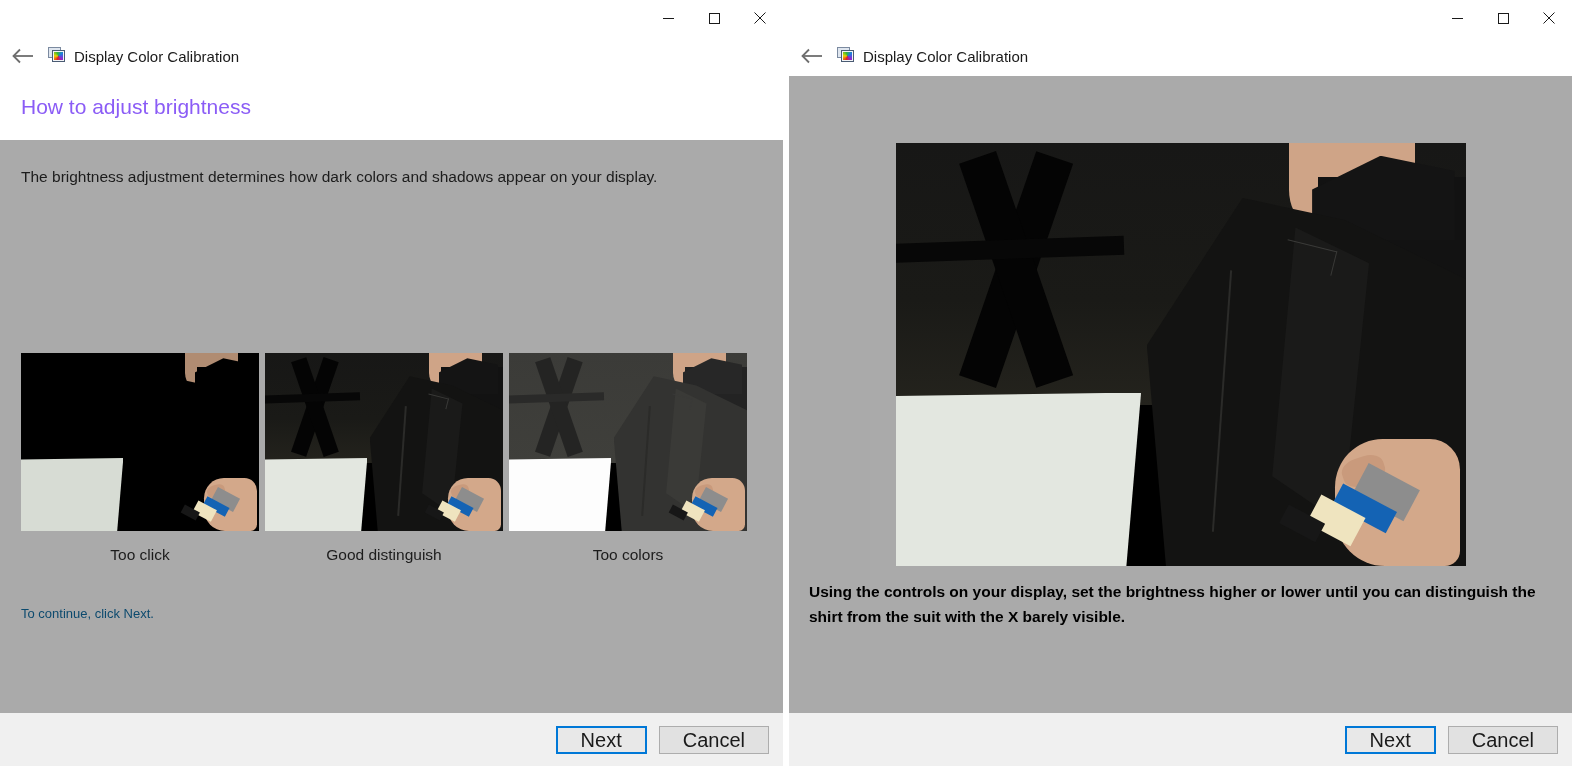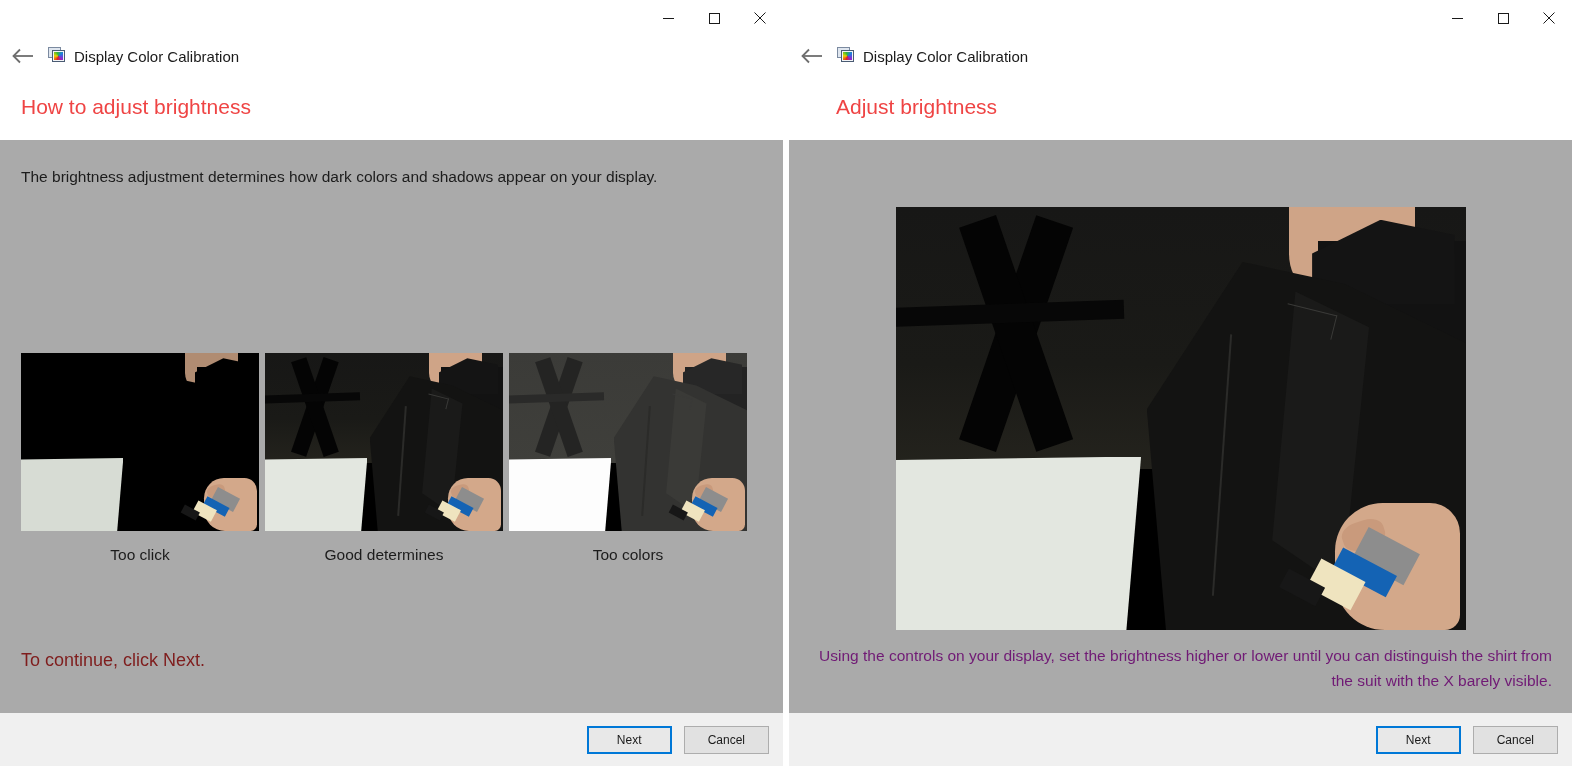--- a/index.html
+++ b/index.html
@@ -106,7 +106,7 @@
   }
   .heading .htext {
     font-size: 21px;
-    color: #ef4444;
+    color: #8b5cf6;
     line-height: 1;
     white-space: nowrap;
   }

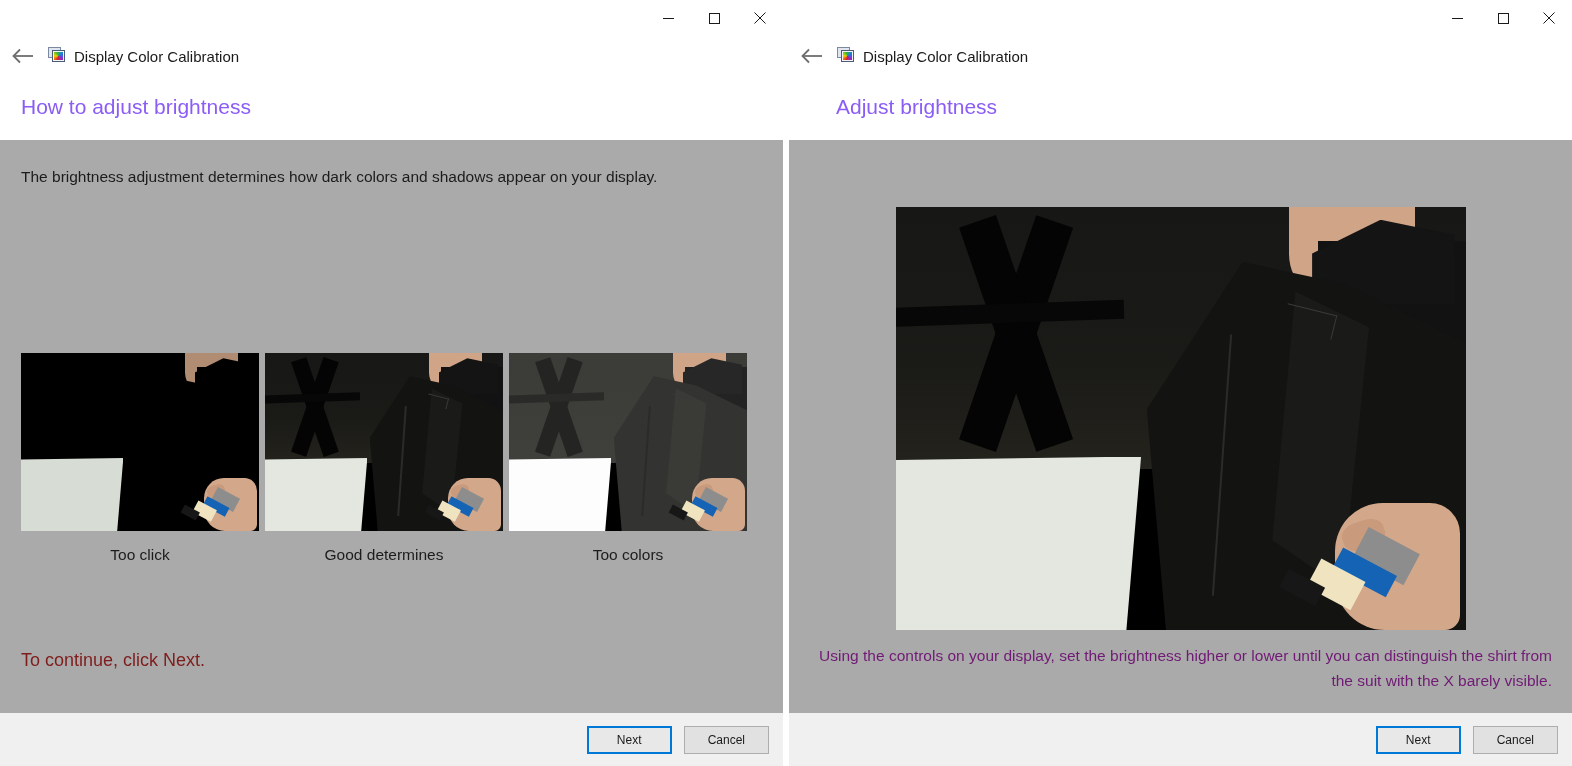--- a/index.html
+++ b/index.html
@@ -559,9 +559,6 @@
       <span class="appname">Display Color Calibration</span>
     </div>
 
-    <div class="heading">
-      <span class="htext">Adjust brightness</span>
-    </div>
 
     <div class="content">
       <div class="bigimage">

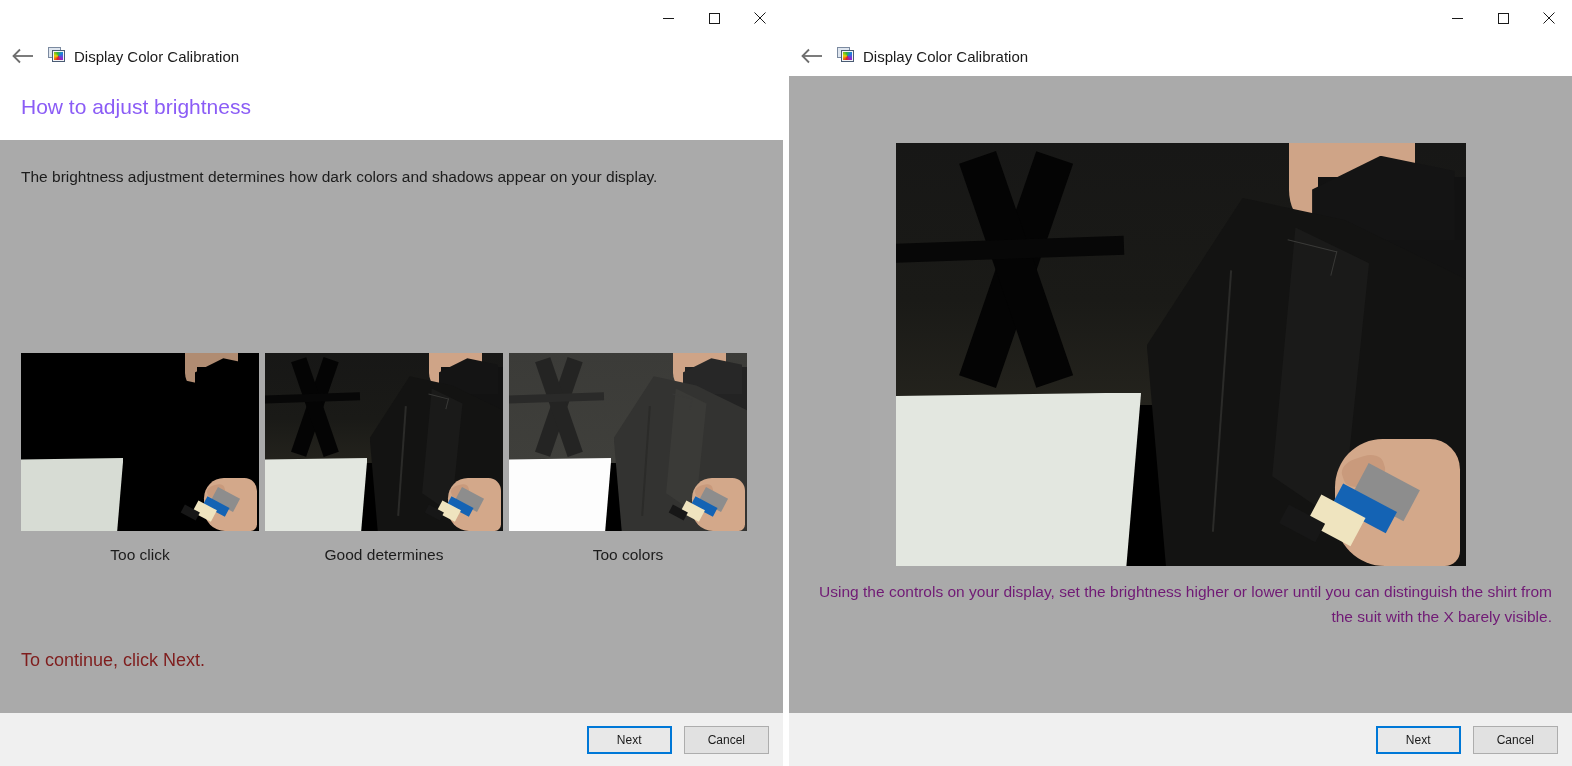--- a/index.html
+++ b/index.html
@@ -472,7 +472,7 @@
               </div>
             </div>
           </div>
-          <div class="sample-label">Good determines</div>
+          <div class="sample-label">Good distinguish</div>
         </div>
 
         <div class="sample-gap"></div>

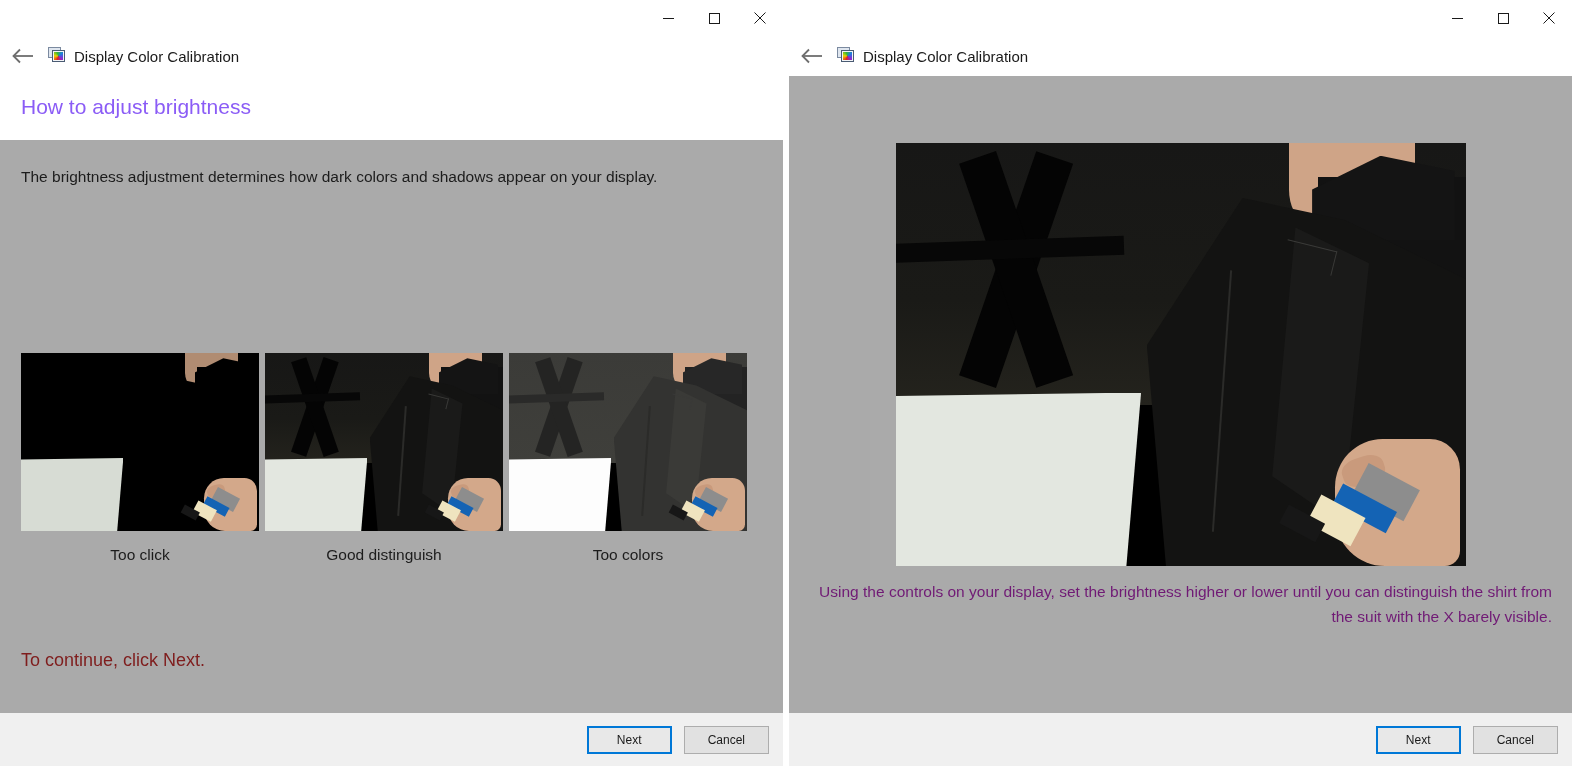--- a/index.html
+++ b/index.html
@@ -319,11 +319,12 @@
     position: absolute;
     left: 0; right: 0;
     top: 504px;
-    text-align: right;
+    text-align: left;
     font-size: 15.5px;
-    color: #701a75;
+    color: #000000;
     line-height: 1.6;
     padding: 0 20px;
+    font-weight: bold;
   }
 
   

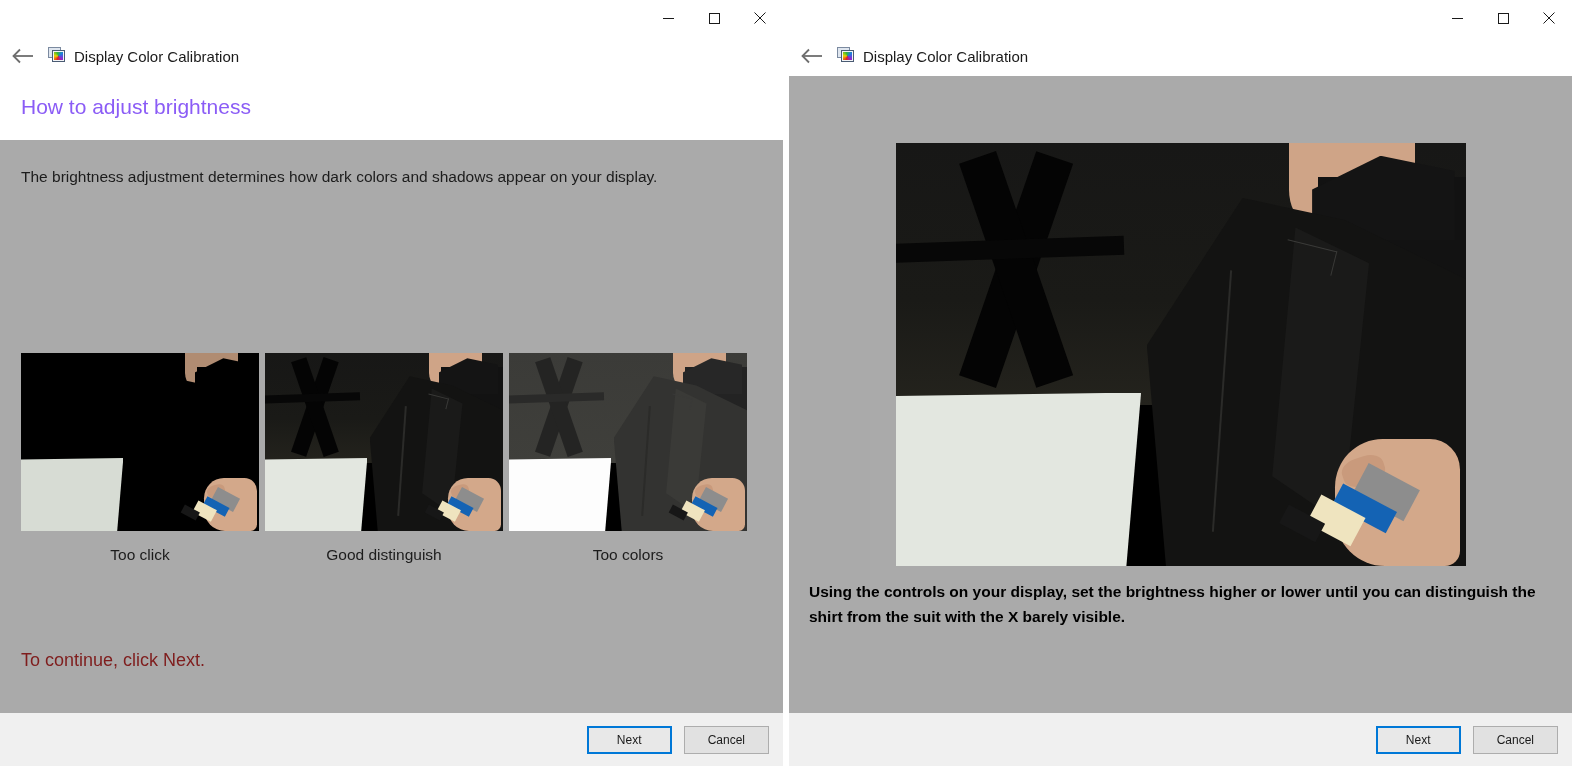--- a/index.html
+++ b/index.html
@@ -156,9 +156,8 @@
     position: absolute;
     left: 21px;
     top: 466px;
-    font-size: 18px;
-    color: #7f1d1d;
-    margin-top: 44px;
+    font-size: 13px;
+    color: #0c4a6e;
   }
 
   

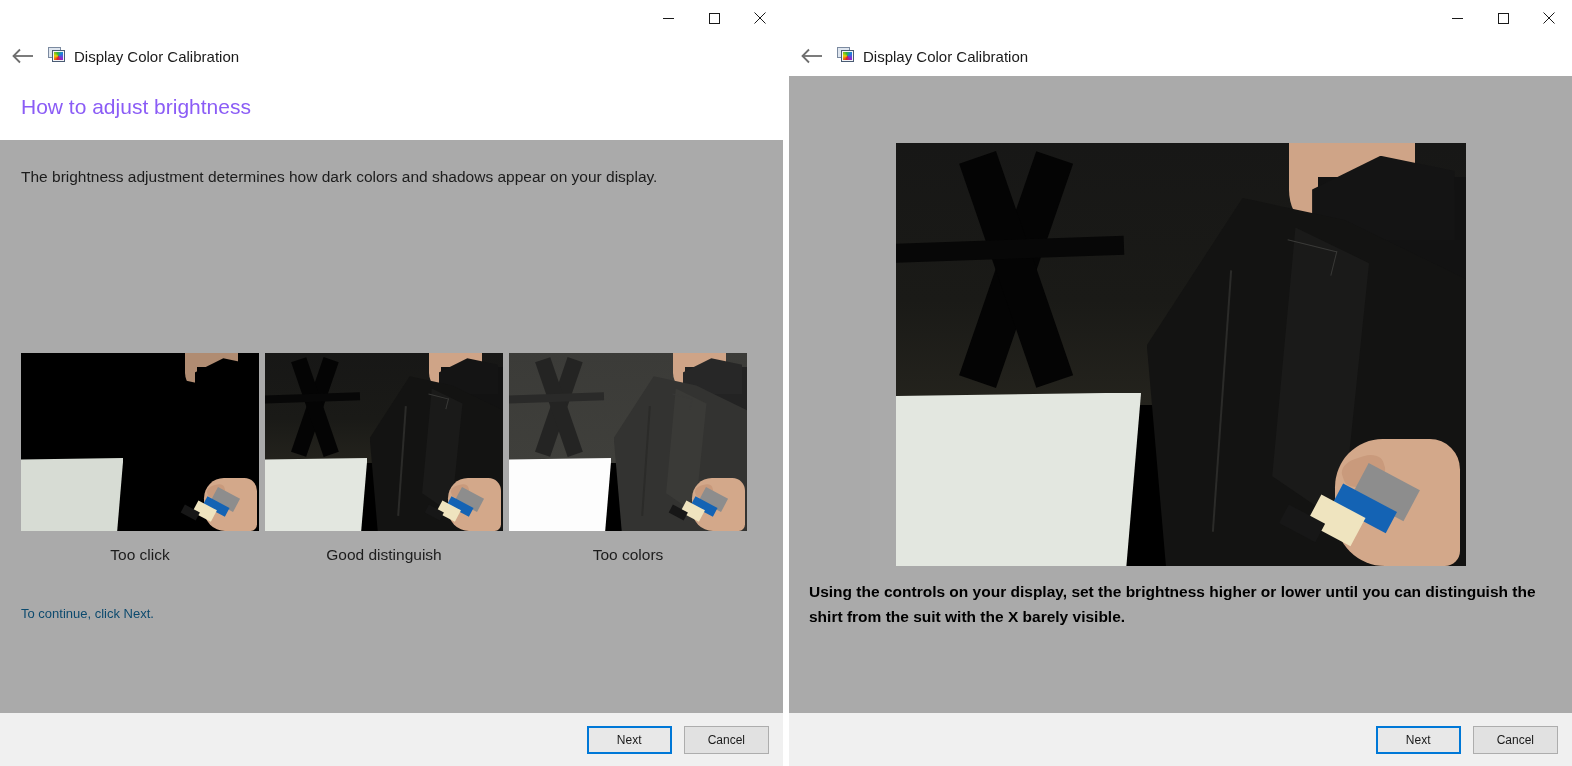--- a/index.html
+++ b/index.html
@@ -340,7 +340,7 @@
     height: 28px;
     min-width: 85px;
     padding: 0 23px;
-    font-size: 12px;
+    font-size: 20px;
     font-family: "Liberation Sans", sans-serif;
     color: #1a1a1a;
     background: #e1e1e1;

